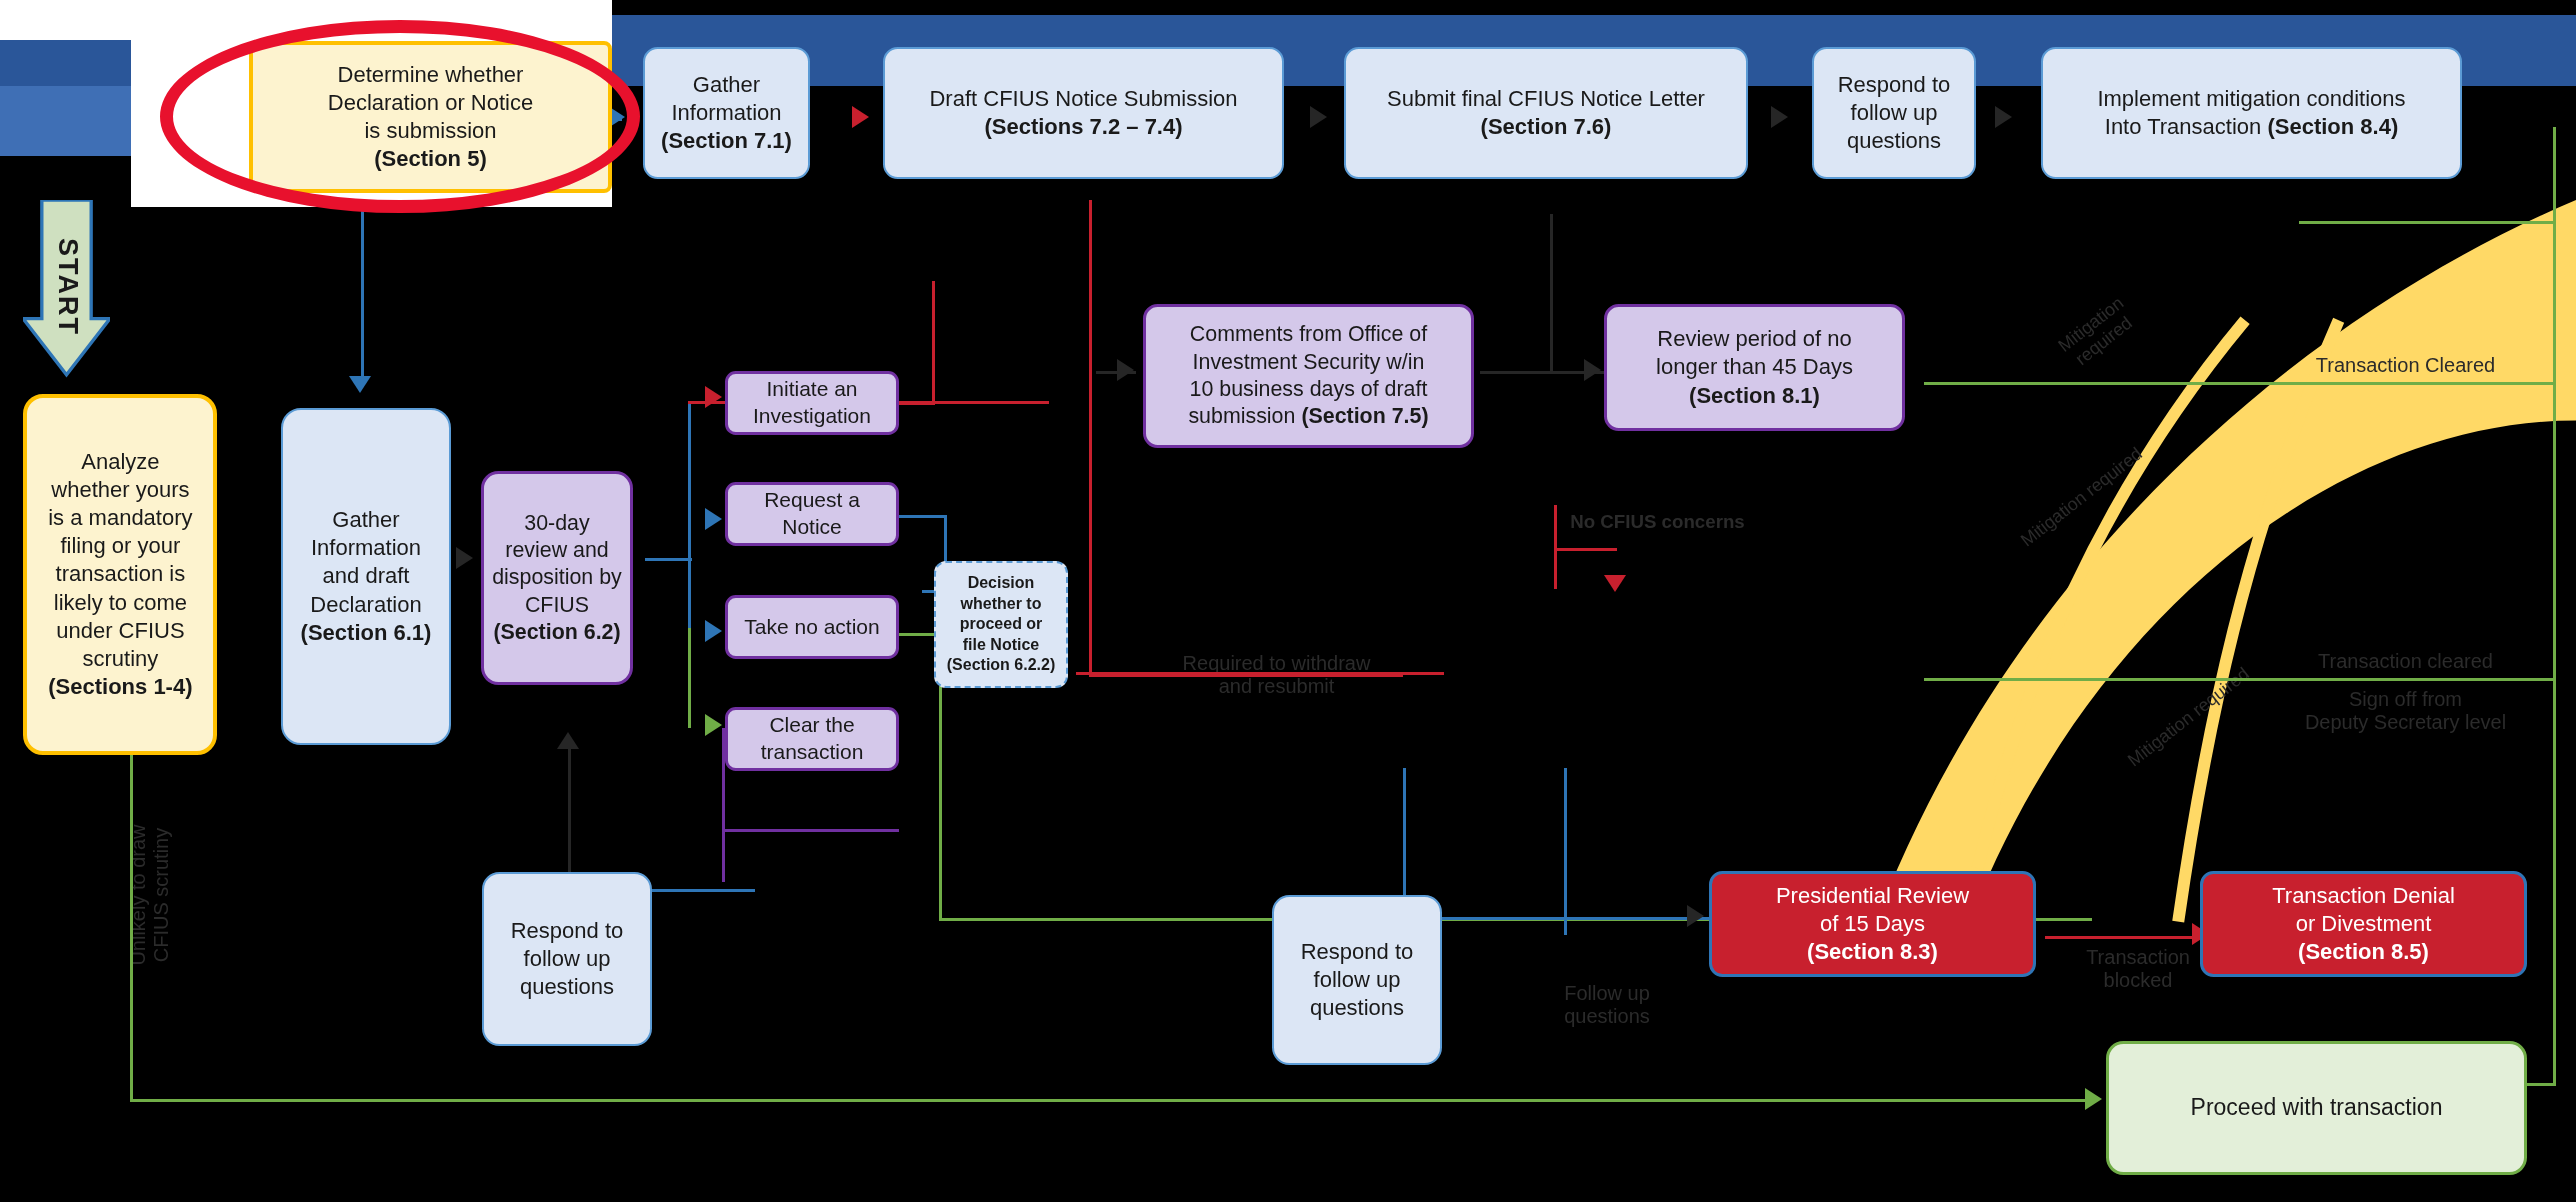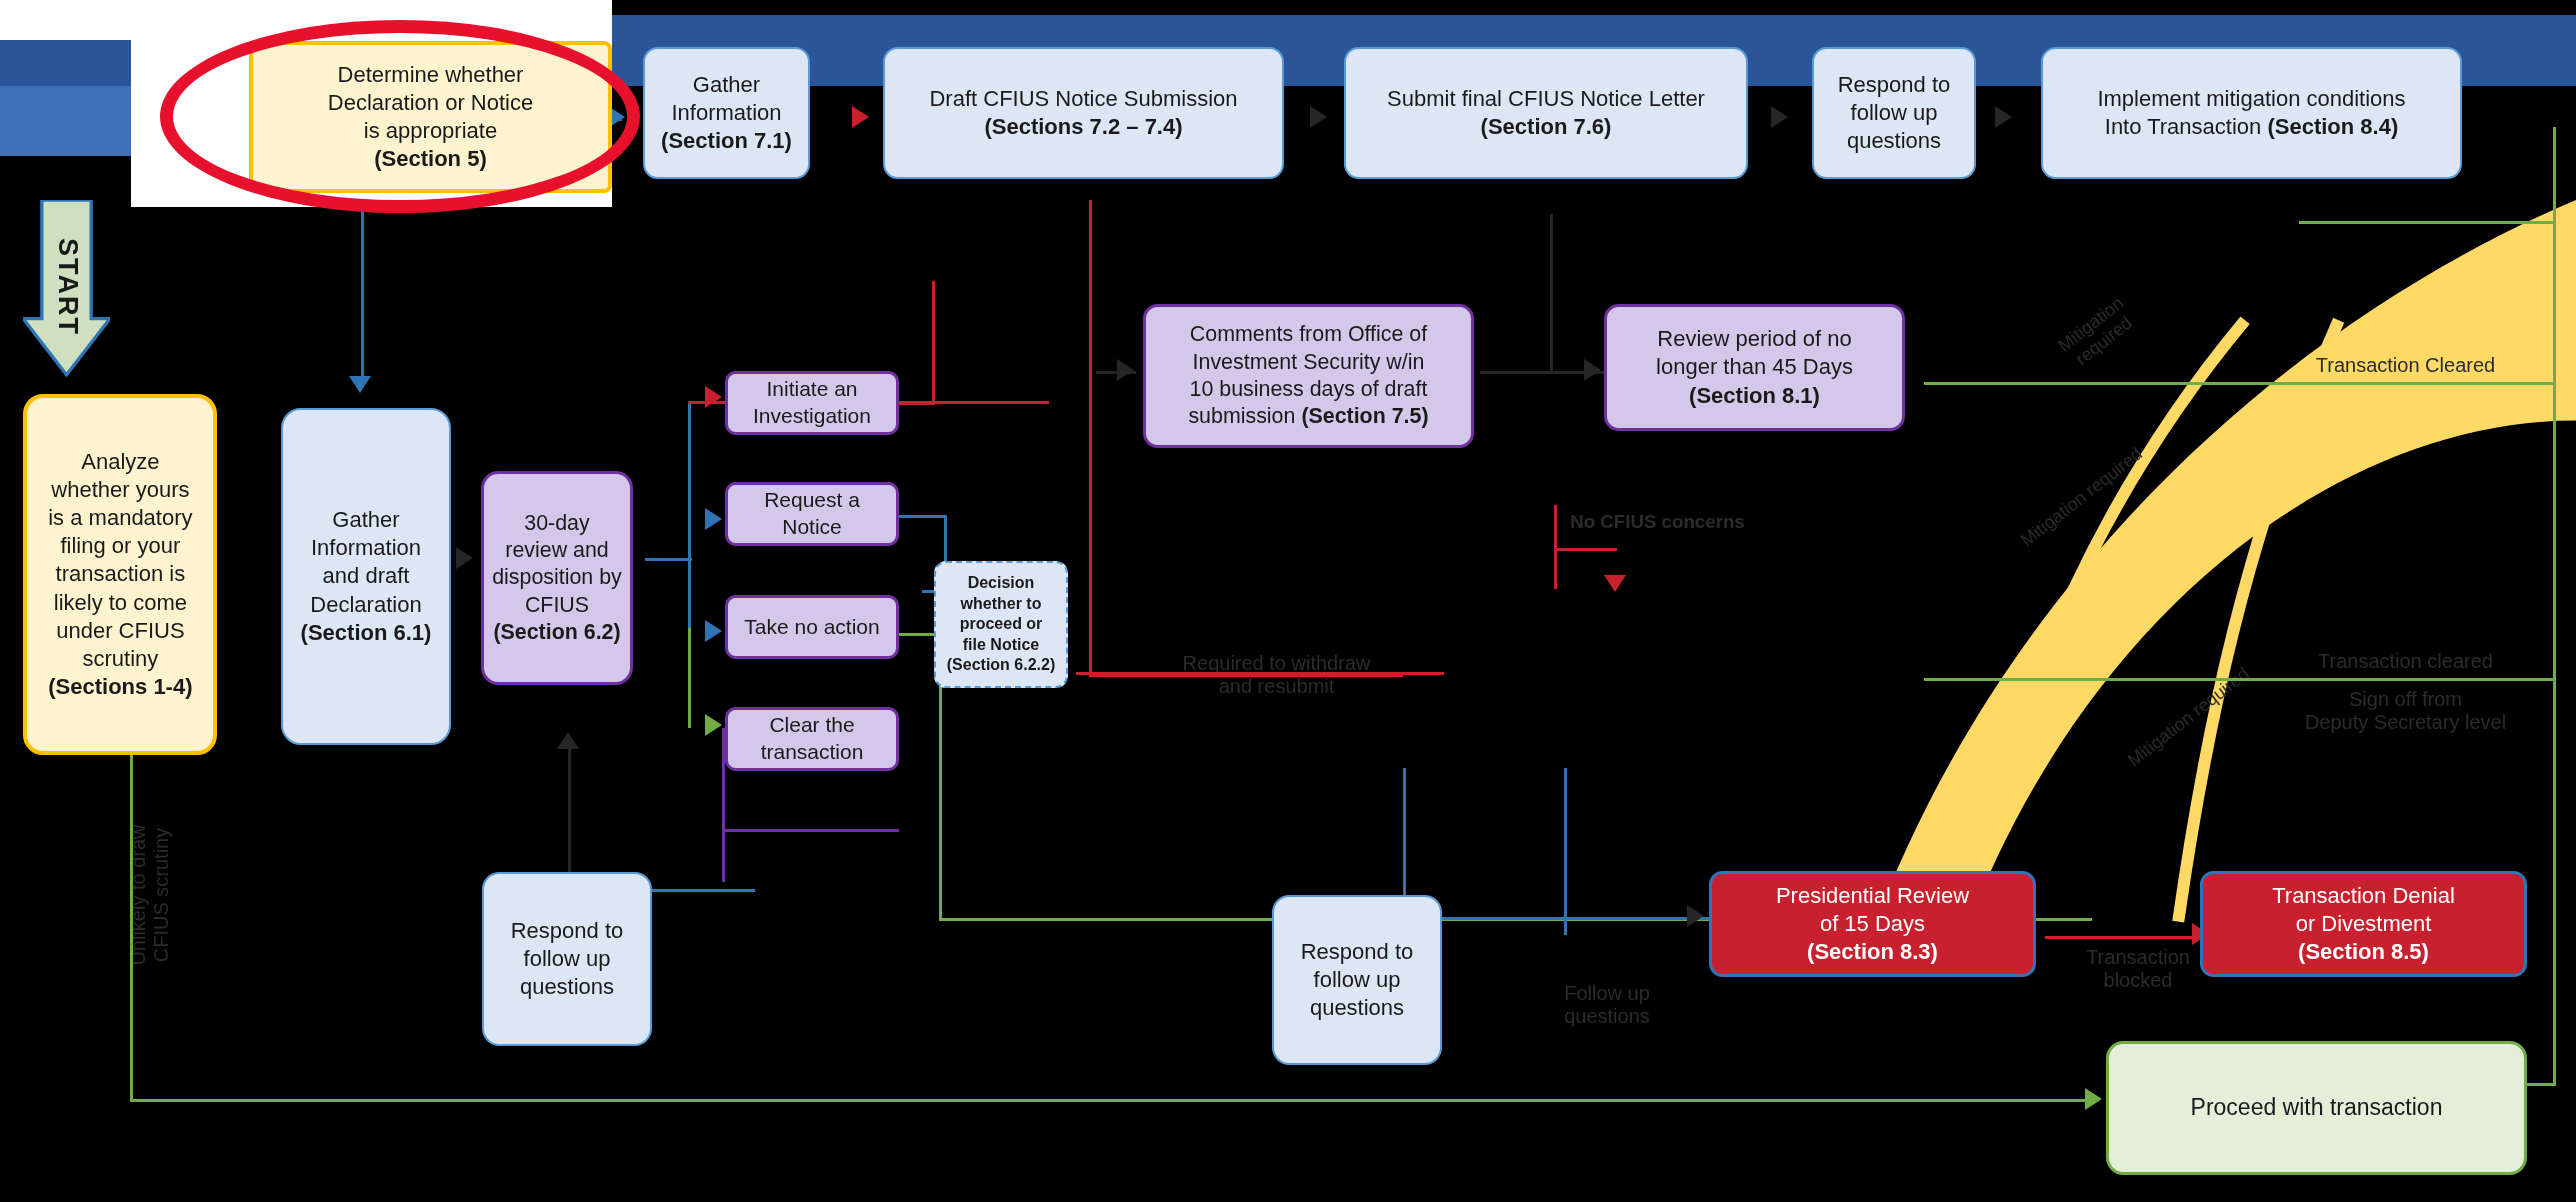--- a/index.html
+++ b/index.html
@@ -278,7 +278,7 @@
     <span class="t">
       <span>Determine whether</span><br>
       <span>Declaration or Notice</span><br>
-      <span>is appropriate</span><br>
+      <span>is submission</span><br>
       <b>(Section 5)</b>
     </span>
   </div>

